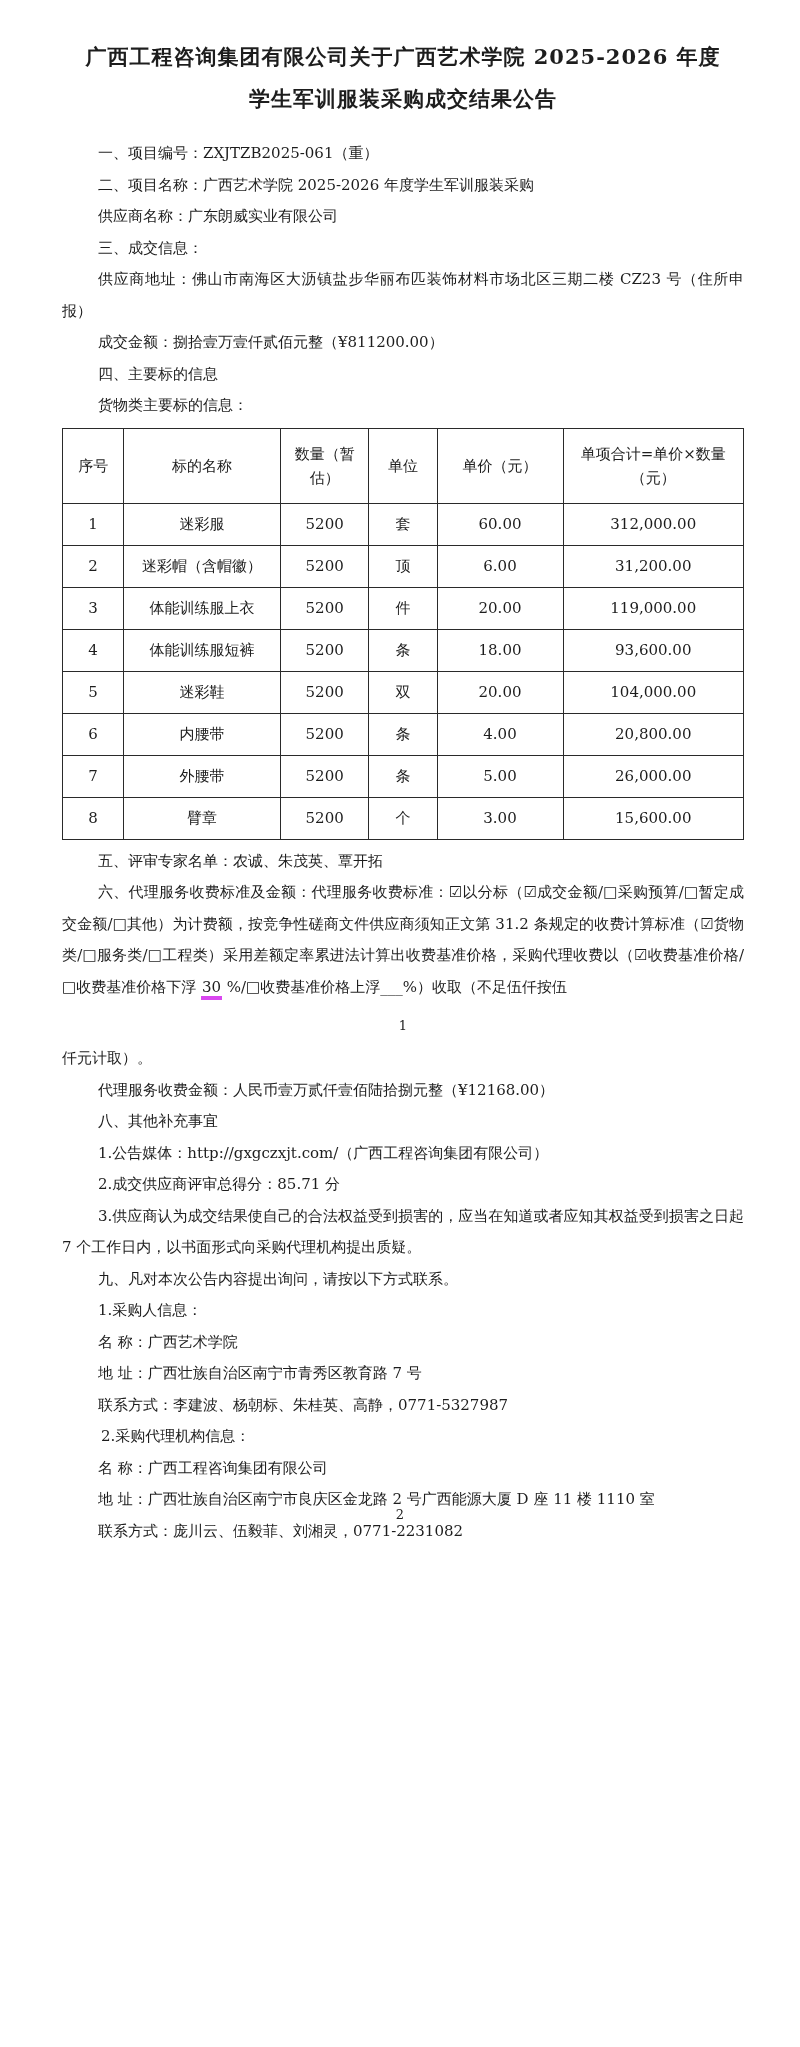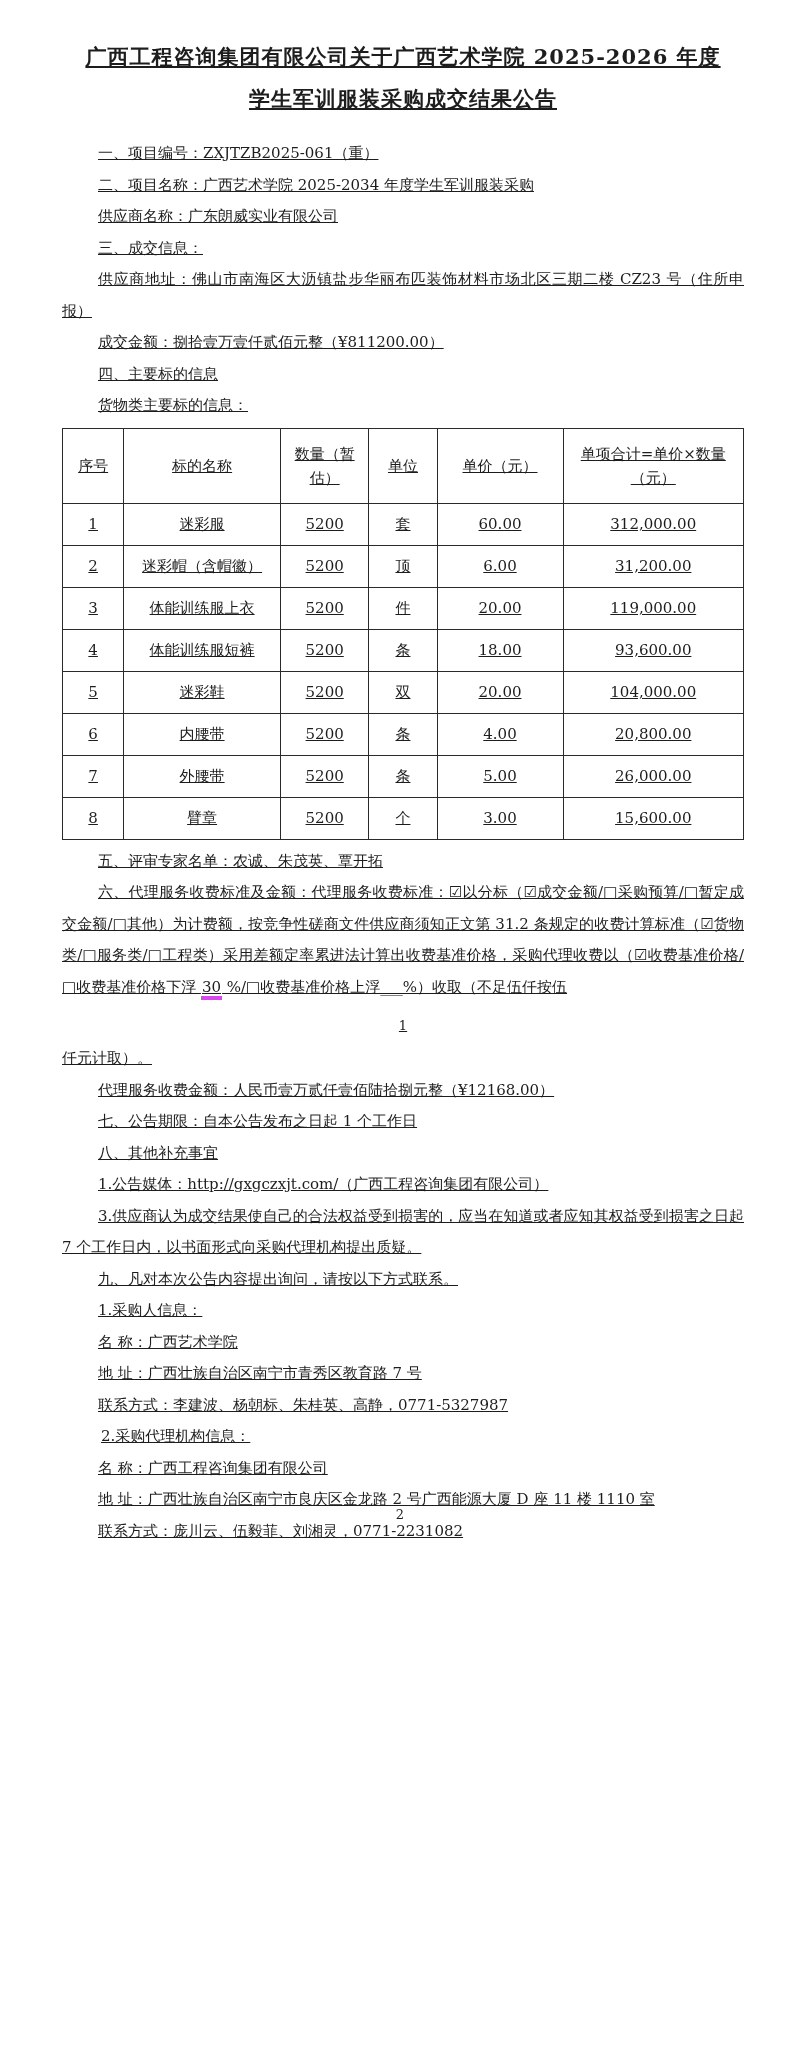--- a/index.html
+++ b/index.html
@@ -9,7 +9,6 @@
     padding:36px 56px 0 62px;
     font-family:"DejaVu Serif","Liberation Serif",serif;
     color:#1d1d1d;
-    text-decoration:underline;
   }
   .title-block { margin-bottom:18px; }
   .title-line {

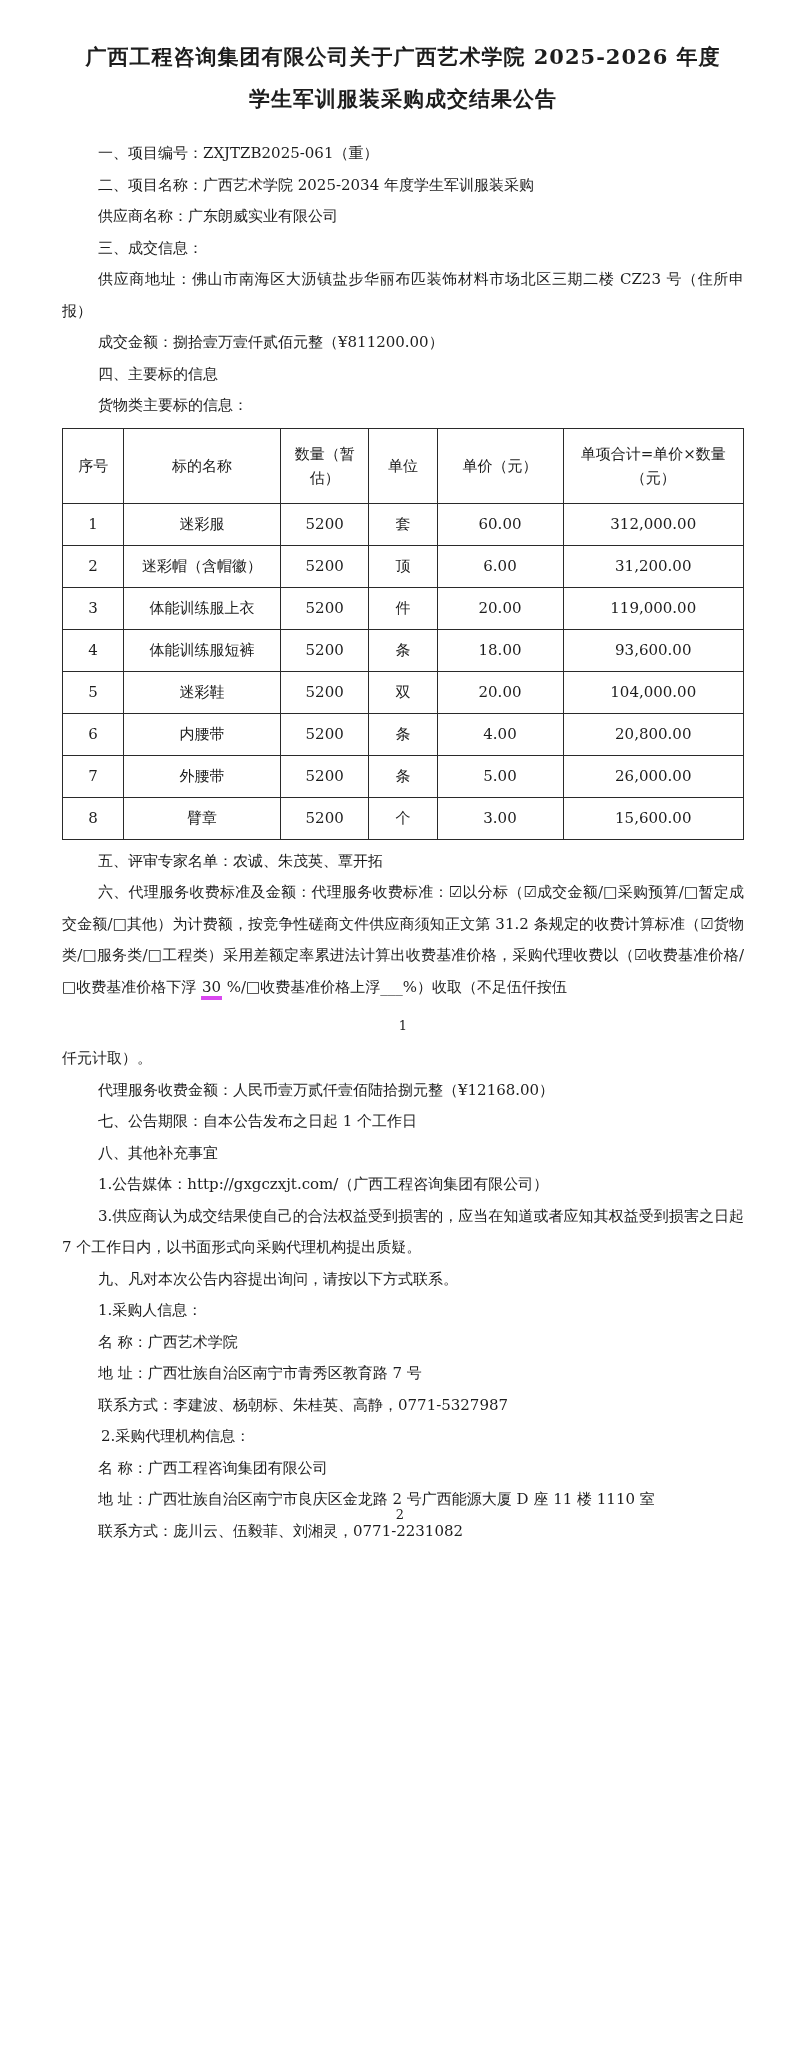--- a/index.html
+++ b/index.html
@@ -54,7 +54,7 @@
   </div>
 
   <div class="p ind">一、项目编号：ZXJTZB2025-061（重）</div>
-  <div class="p ind">二、项目名称：广西艺术学院 2025-2034 年度学生军训服装采购</div>
+  <div class="p ind">二、项目名称：广西艺术学院 2025-2026 年度学生军训服装采购</div>
   <div class="p ind">供应商名称：广东朗威实业有限公司</div>
   <div class="p ind">三、成交信息：</div>
   <div class="p ind">供应商地址：佛山市南海区大沥镇盐步华丽布匹装饰材料市场北区三期二楼 CZ23 号（住所申报）</div>

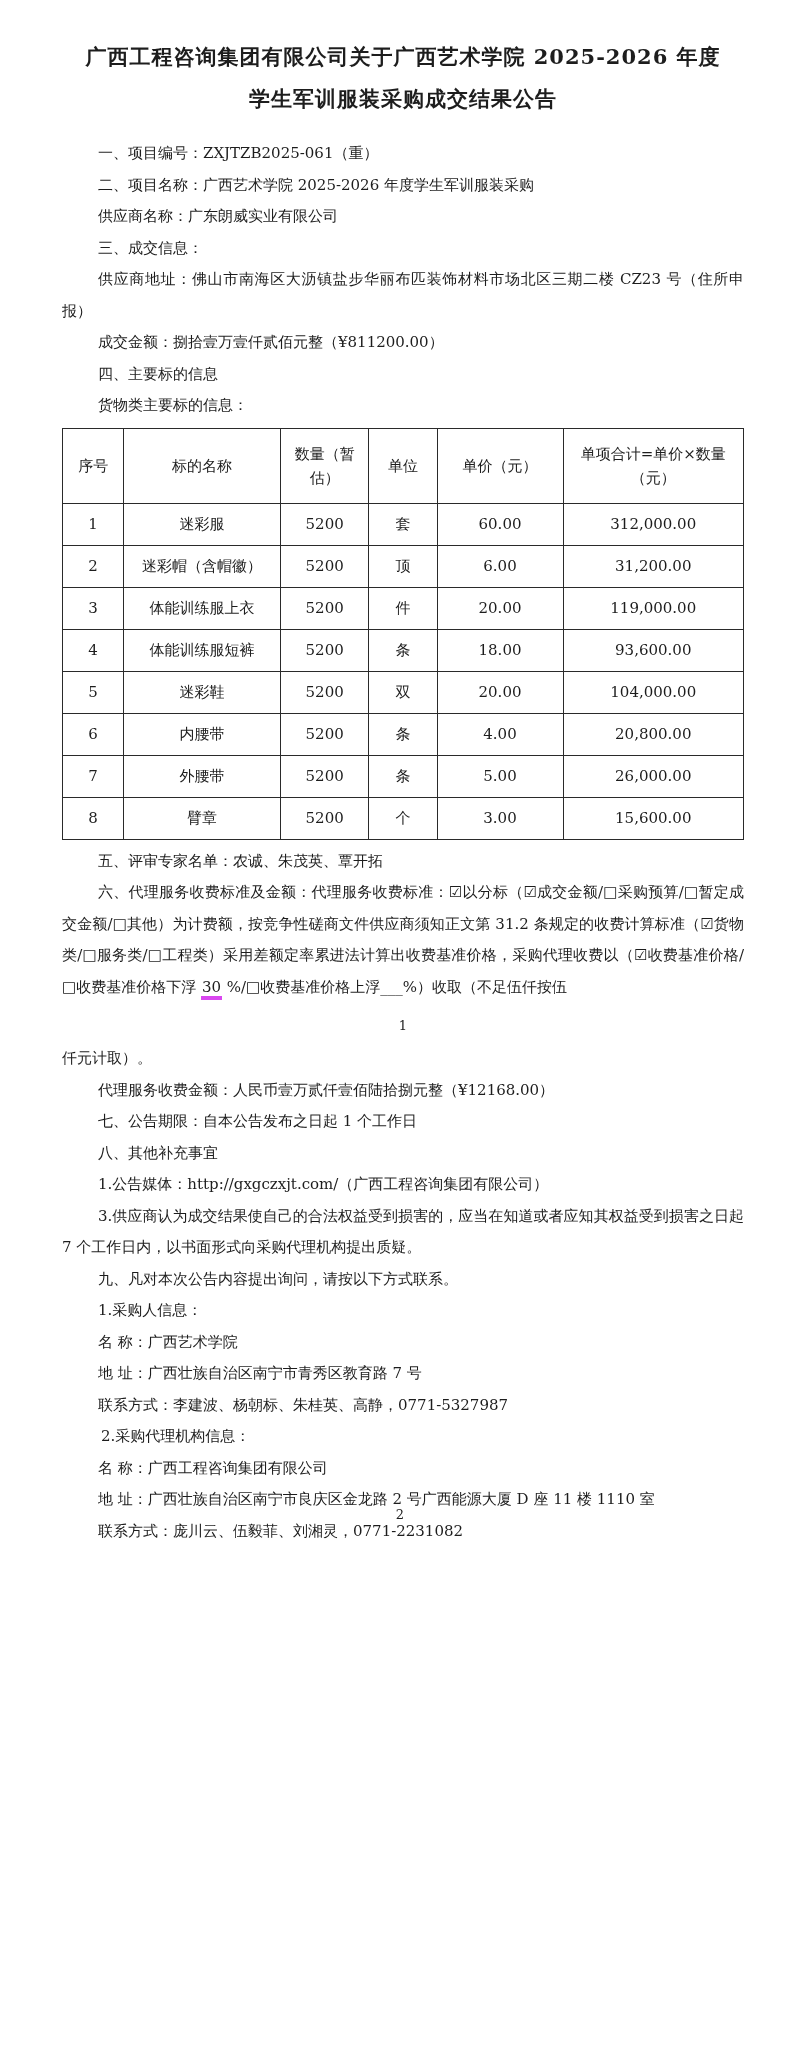--- a/index.html
+++ b/index.html
@@ -158,7 +158,6 @@
 
   <div class="p">仟元计取）。</div>
   <div class="p ind">代理服务收费金额：人民币壹万贰仟壹佰陆拾捌元整（¥12168.00）</div>
-  <div class="p ind">七、公告期限：自本公告发布之日起 1 个工作日</div>
 
   <div class="p ind">八、其他补充事宜</div>
   <div class="p ind">1.公告媒体：http://gxgczxjt.com/（广西工程咨询集团有限公司）</div>

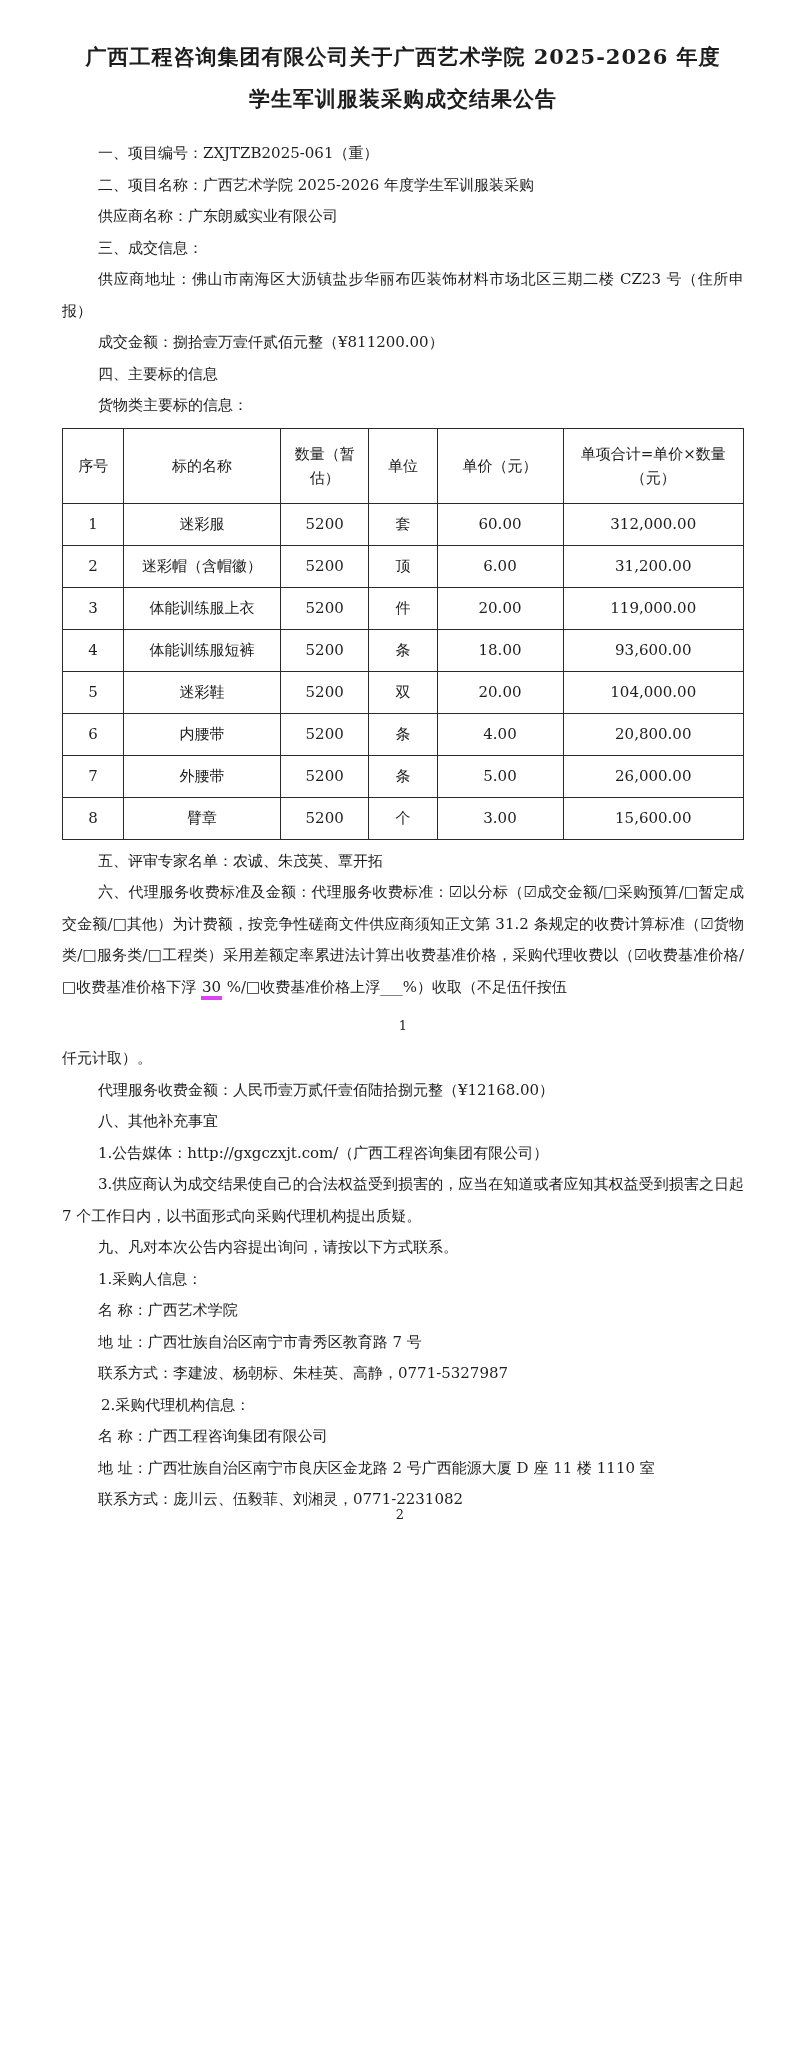--- a/index.html
+++ b/index.html
@@ -161,6 +161,7 @@
 
   <div class="p ind">八、其他补充事宜</div>
   <div class="p ind">1.公告媒体：http://gxgczxjt.com/（广西工程咨询集团有限公司）</div>
+  <div class="p ind">2.成交供应商评审总得分：85.71 分</div>
   <div class="p ind">3.供应商认为成交结果使自己的合法权益受到损害的，应当在知道或者应知其权益受到损害之日起 7 个工作日内，以书面形式向采购代理机构提出质疑。</div>
 
   <div class="p ind">九、凡对本次公告内容提出询问，请按以下方式联系。</div>

